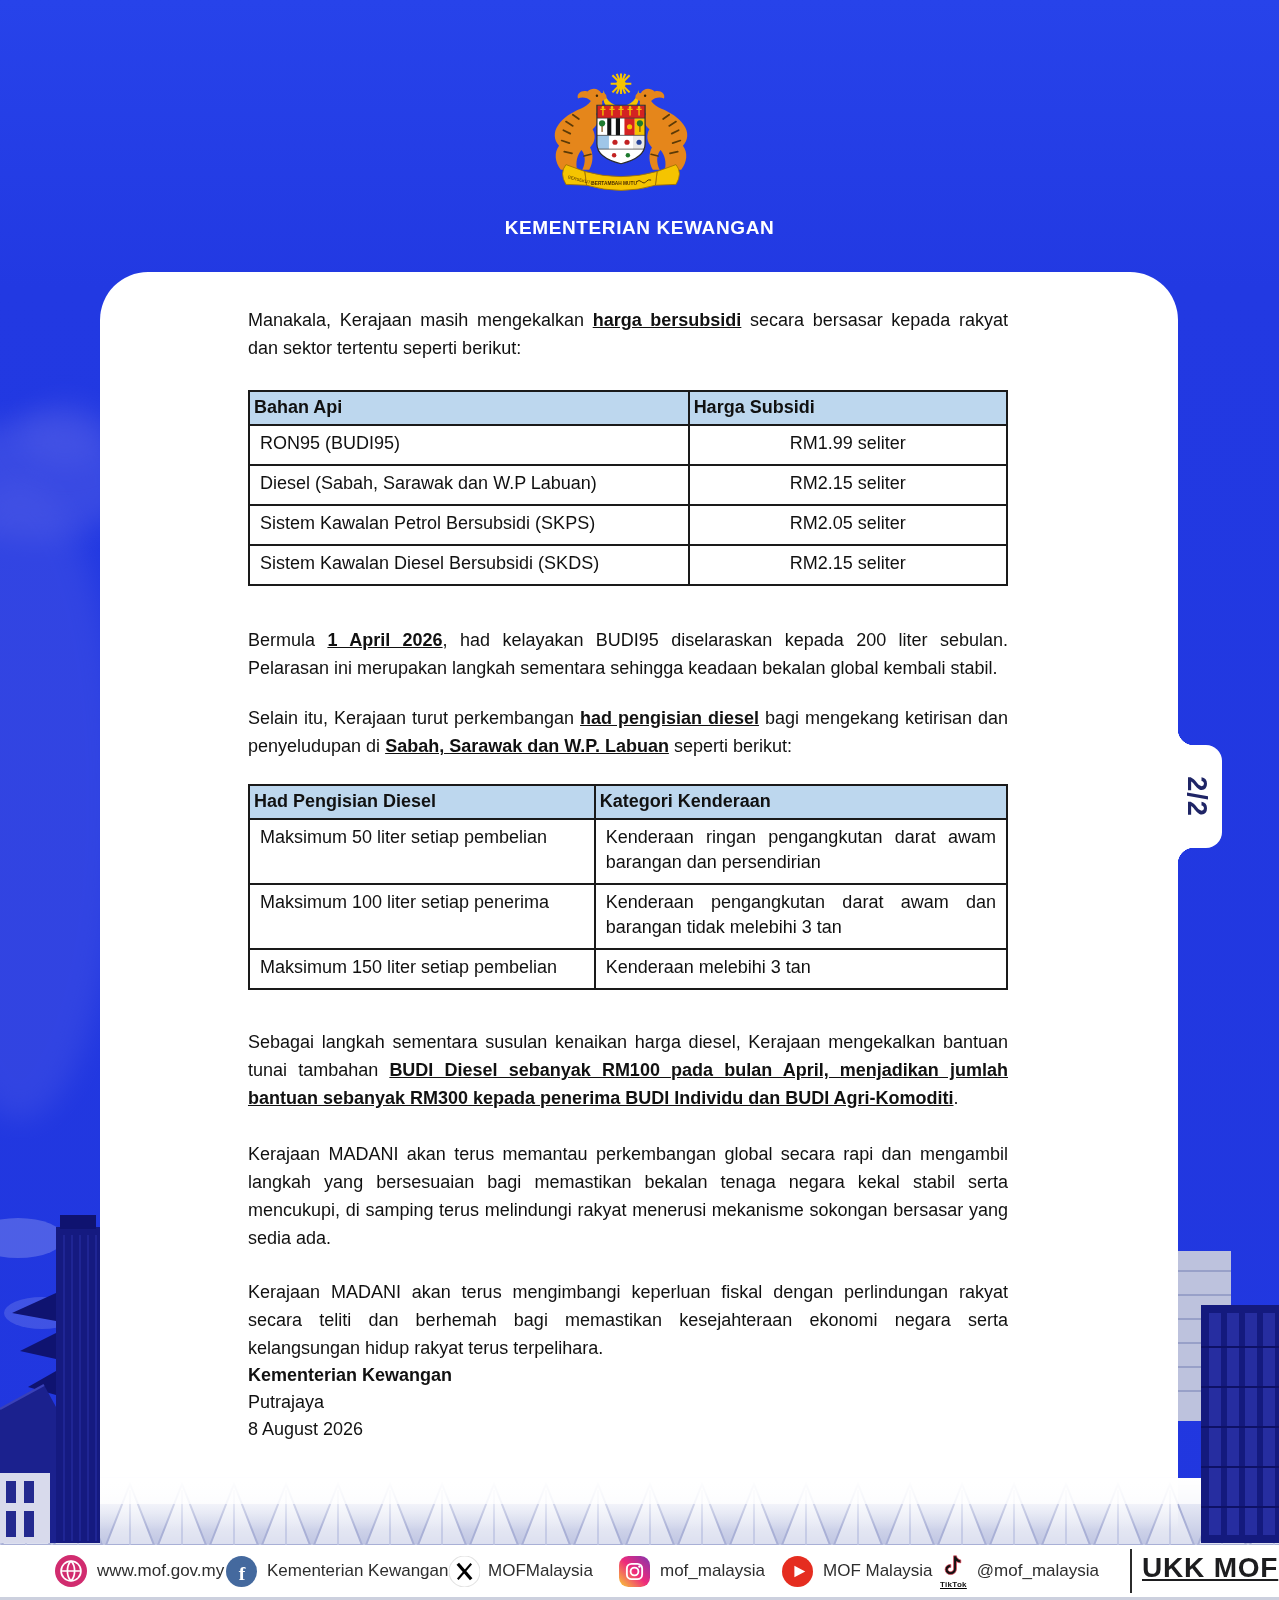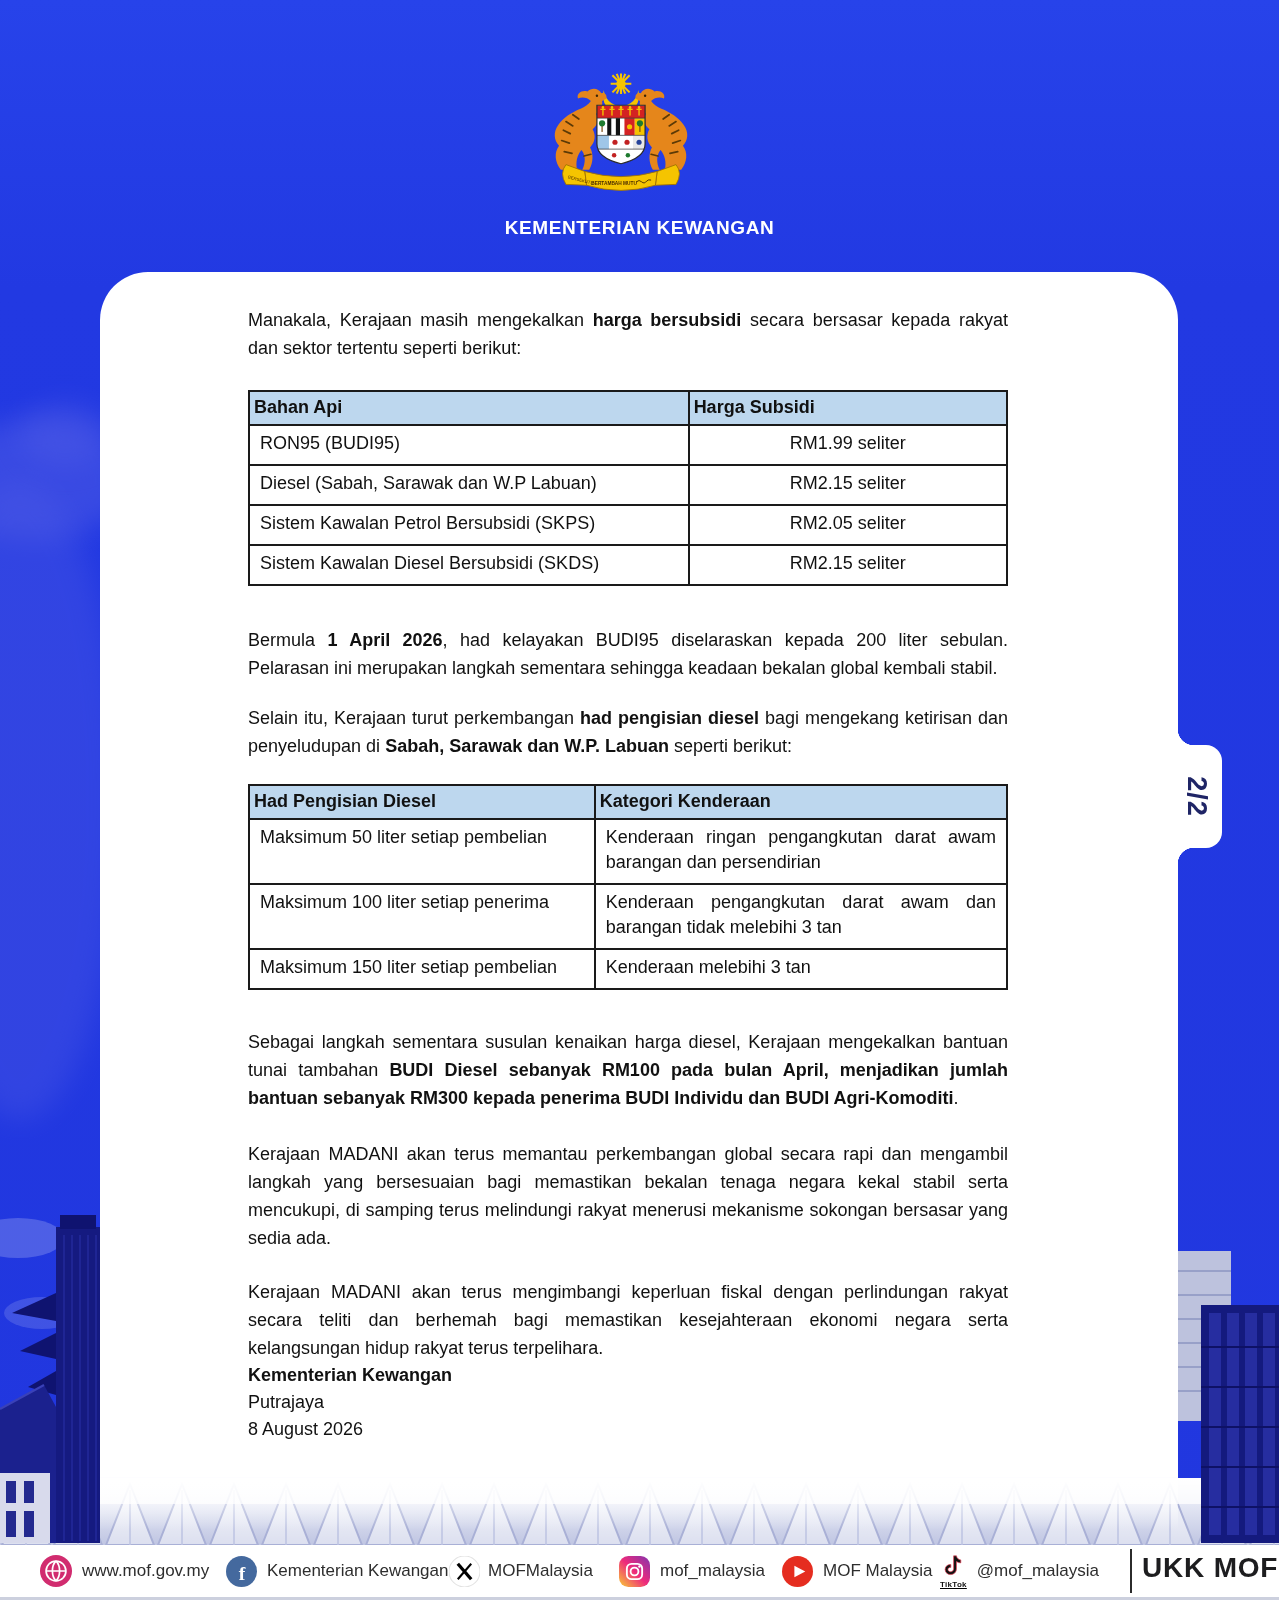--- a/index.html
+++ b/index.html
@@ -26,7 +26,7 @@
   .card-content{padding:34px 170px 0 148px;width:760px;color:#111;
         font-size:18px;line-height:28px;}
   .para{margin:0;text-align:justify;}
-  .para .b{font-weight:bold;}
+  .para .b{font-weight:bold;text-decoration:underline;}
   .mt-t1{margin-top:28px;} .mt-p2{margin-top:40px;} .mt-p3{margin-top:22px;}
   .mt-t2{margin-top:24px;} .mt-p4{margin-top:38px;} .mt-p5{margin-top:28px;}
   .mt-p6{margin-top:26px;} .mt-sig{margin-top:44px;}

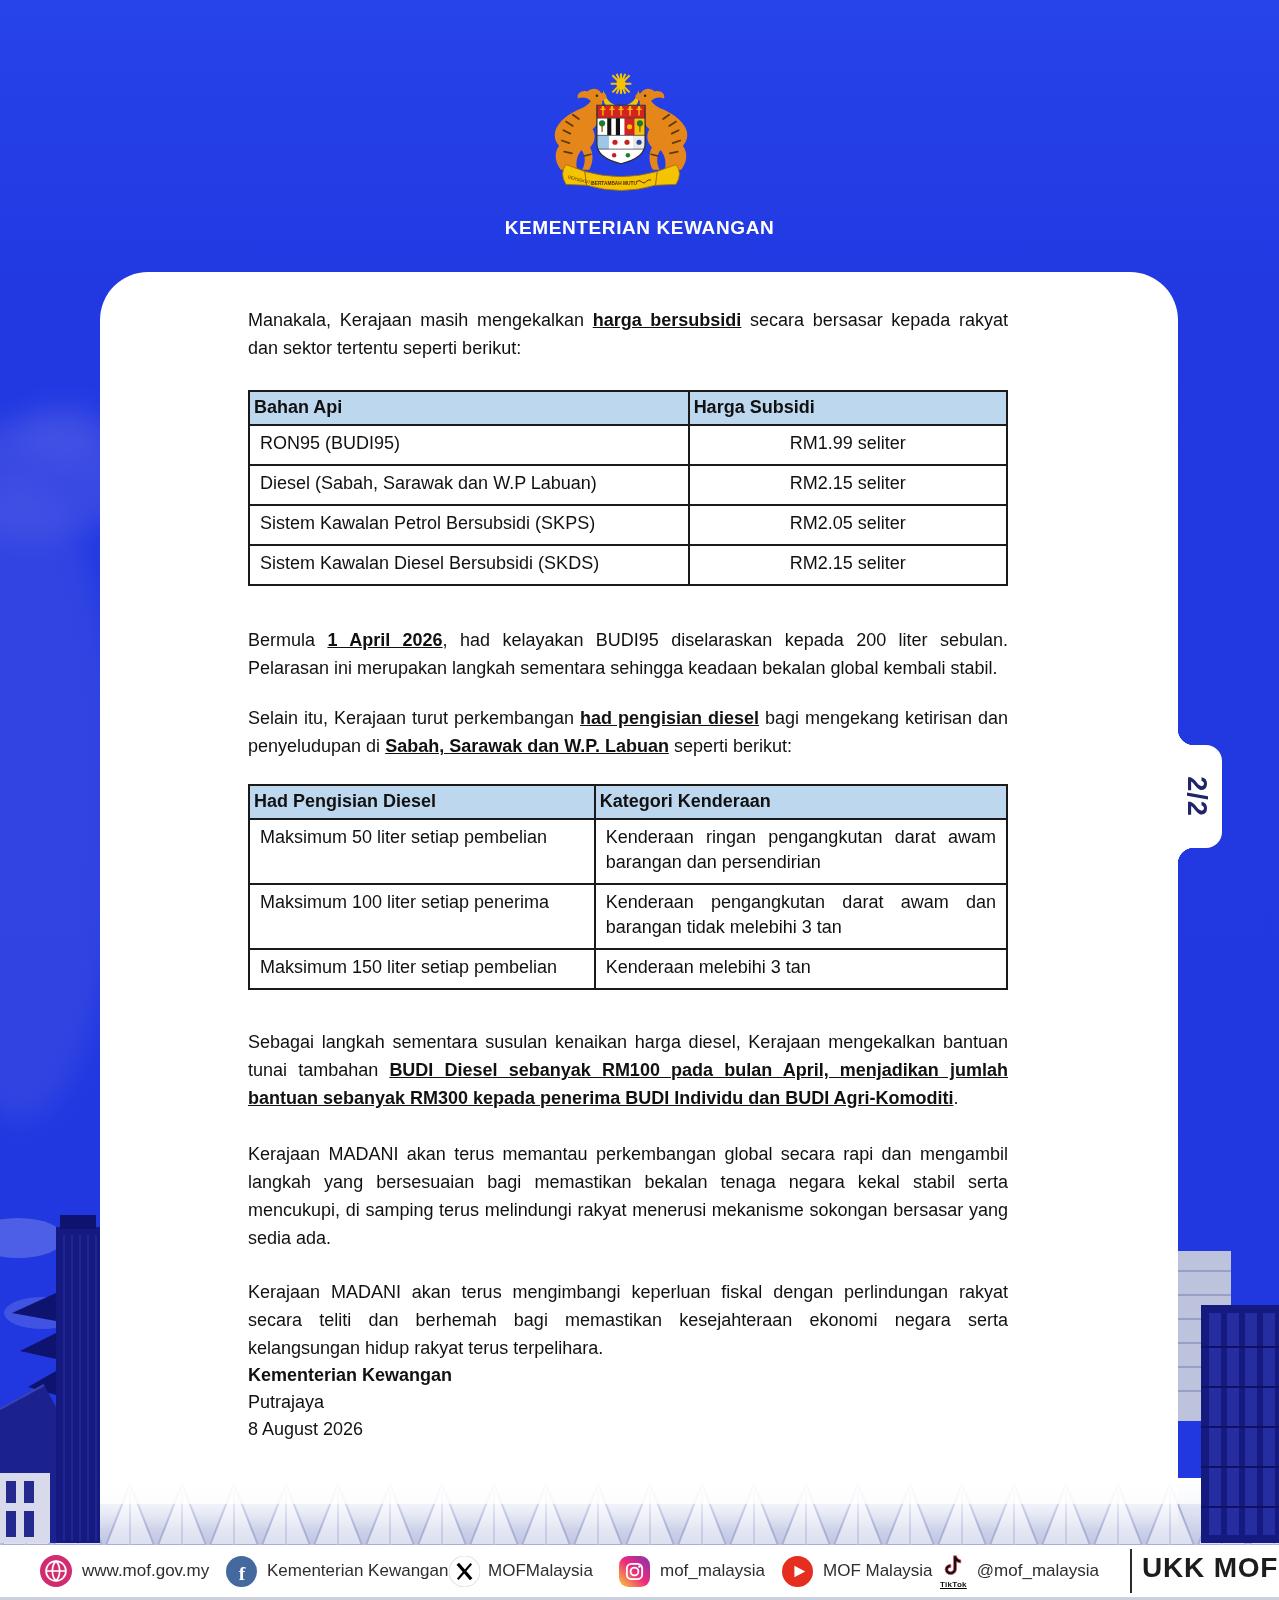--- a/index.html
+++ b/index.html
@@ -60,7 +60,7 @@
           border-bottom:3px solid #ccd0de;box-sizing:border-box;}
   .f-item{position:absolute;top:0;height:52px;display:flex;align-items:center;gap:10px;cursor:pointer;}
   .f-label{font-size:17px;color:#2e2e2e;white-space:nowrap;}
-  .f-globe{left:40px;} .f-fb{left:226px;} .f-x{left:449px;gap:8px;}
+  .f-globe{left:55px;} .f-fb{left:226px;} .f-x{left:449px;gap:8px;}
   .f-ig{left:619px;} .f-yt{left:782px;} .f-tk{left:940px;}
   .tk-icon-wrap{display:flex;flex-direction:column;align-items:center;line-height:1;text-decoration:underline;}
   .tk-word{font-size:8px;font-weight:bold;color:#111;margin-top:-1px;letter-spacing:.3px;}

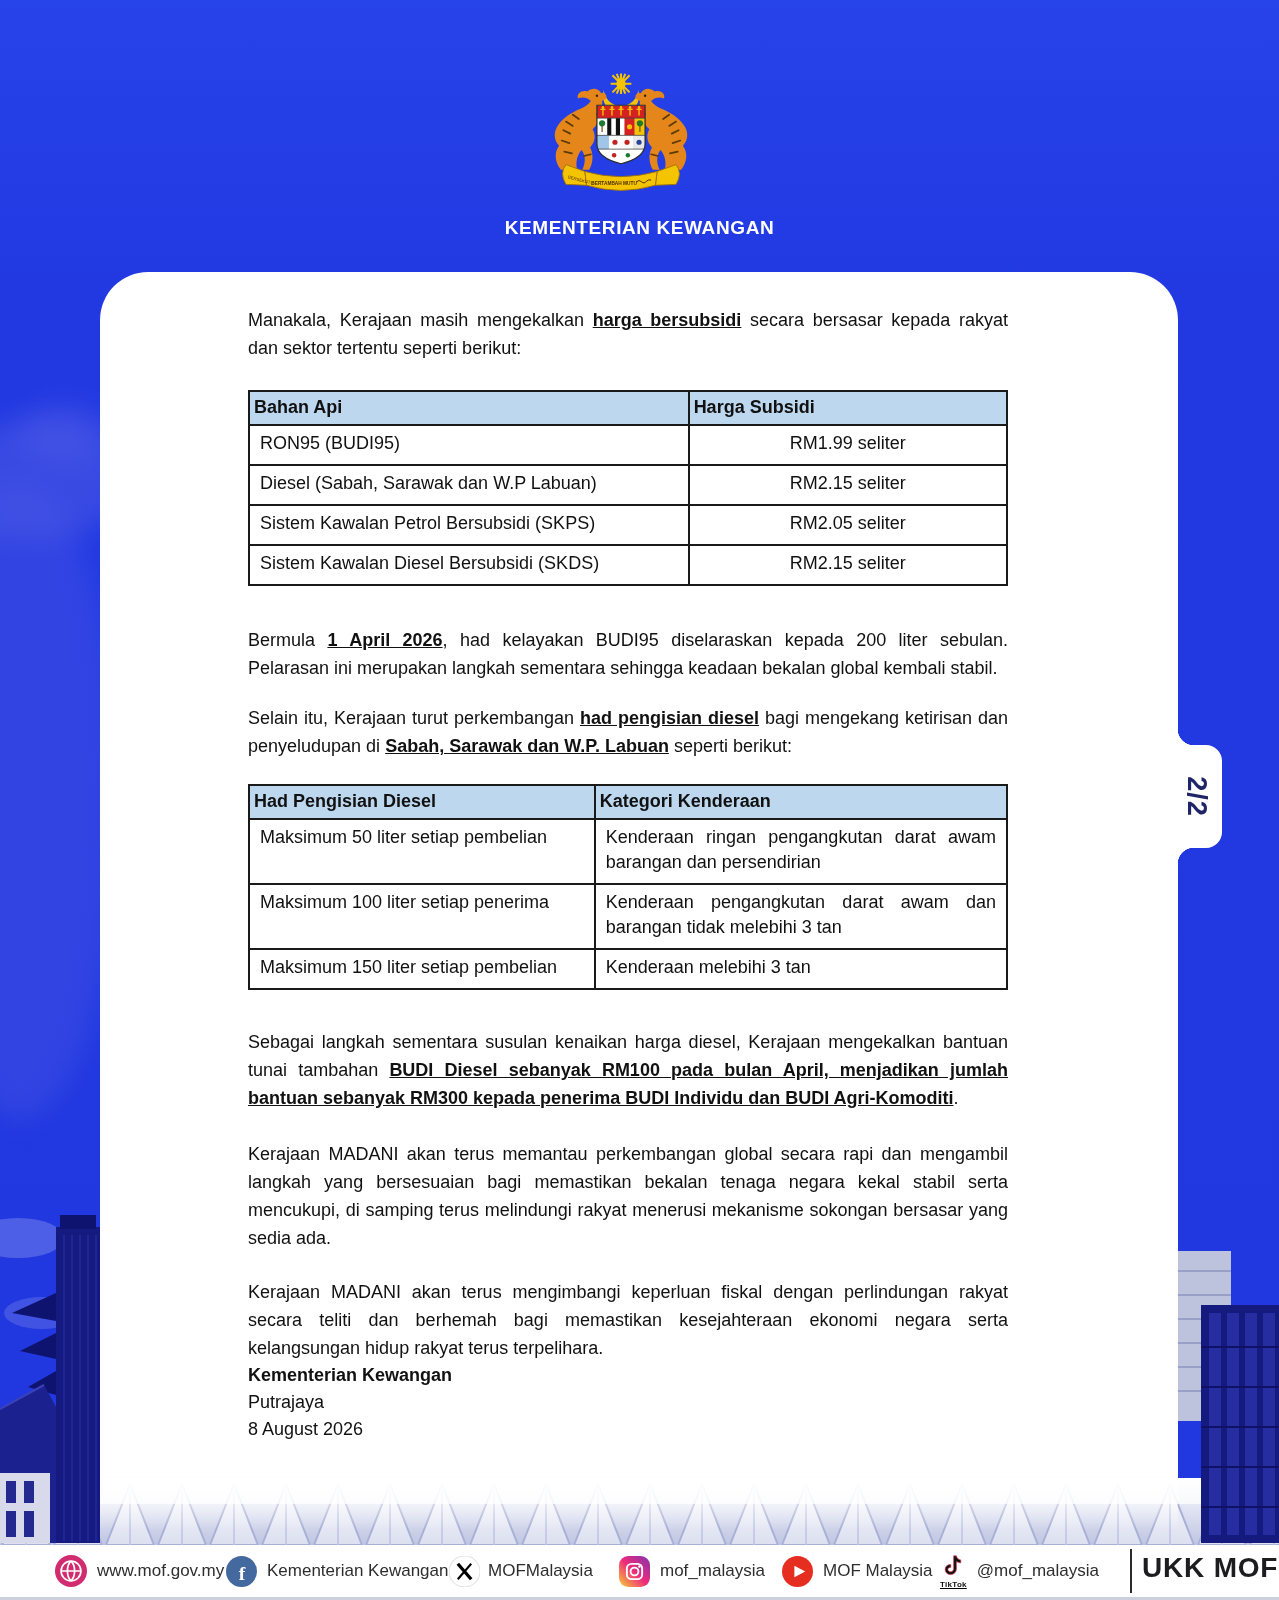--- a/index.html
+++ b/index.html
@@ -66,7 +66,7 @@
   .tk-word{font-size:8px;font-weight:bold;color:#111;margin-top:-1px;letter-spacing:.3px;}
   .f-divider{position:absolute;left:1130px;top:4px;width:2px;height:44px;background:#2b2b2b;}
   .f-brand{position:absolute;left:1142px;top:0;height:45px;display:flex;align-items:center;
-           font-size:28px;font-weight:bold;letter-spacing:.8px;color:#1d1d1f;}
+           font-size:28px;font-weight:bold;letter-spacing:.8px;color:#1d1d1f;text-decoration:underline;}
 </style>
 </head>
 <body>

